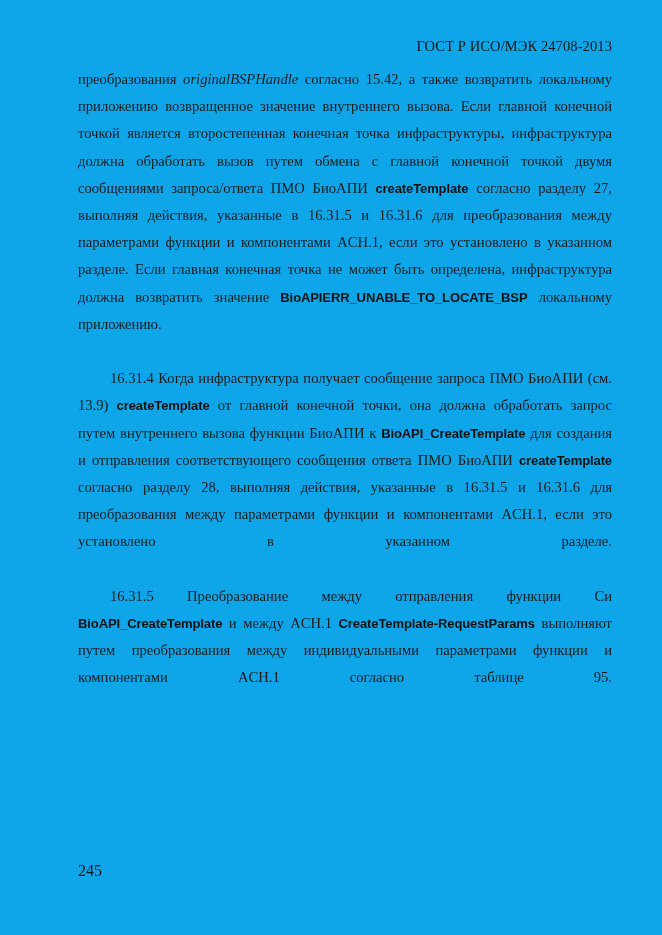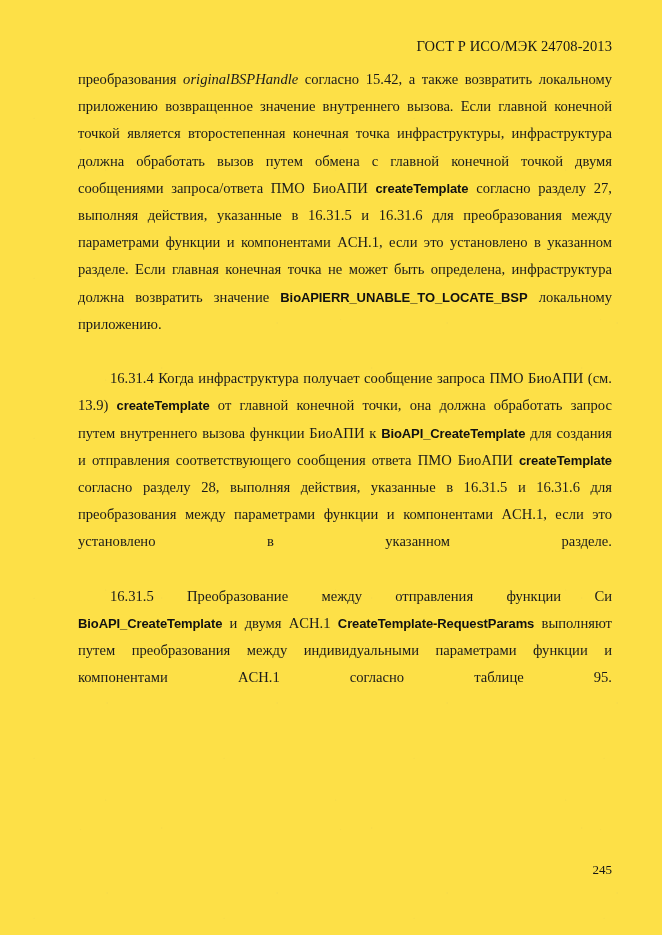--- a/index.html
+++ b/index.html
@@ -13,7 +13,7 @@
     position: relative;
     width: 662px;
     height: 935px;
-    background: #fde047;
+    background: #0ea5e9;
     overflow: hidden;
     font-family: "Liberation Serif", "DejaVu Serif", serif;
     color: #1b1b1b;

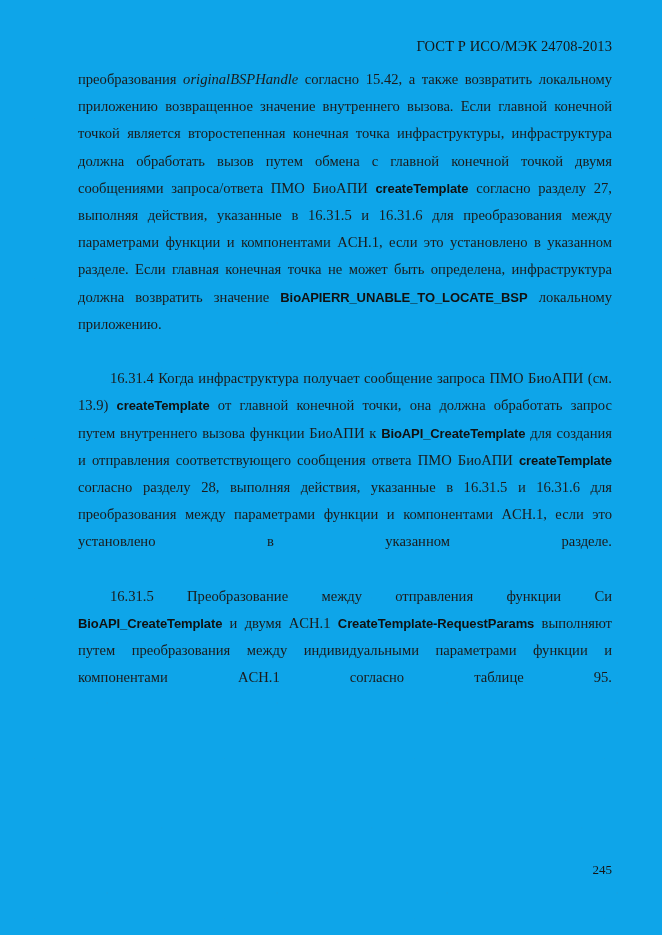--- a/index.html
+++ b/index.html
@@ -121,7 +121,7 @@
 
     <p class="para indented"><span>16.31.4 Когда инфраструктура получает сообщение запроса ПМО БиоАПИ (см. 13.9) </span><span class="mono-bold">createTemplate</span><span> от главной конечной точки, она должна обработать запрос путем внутреннего вызова функции БиоАПИ к </span><span class="mono-bold">BioAPI_CreateTemplate</span><span> для создания и отправления соответствующего сообщения ответа ПМО БиоАПИ </span><span class="mono-bold">createTemplate</span><span> согласно разделу 28, выполняя действия, указанные в 16.31.5 и 16.31.6 для преобразования между параметрами функции и компонентами ACH.1, если это установлено в указанном разделе.</span></p>
 
-    <p class="para indented"><span>16.31.5 Преобразование между отправления функции Си </span><span class="mono-bold">BioAPI_CreateTemplate</span><span> и двумя ACH.1 </span><span class="mono-bold">CreateTemplate-RequestParams</span><span> выполняют путем преобразования между индивидуальными параметрами функции и компонентами ACH.1 согласно таблице 95.</span></p>
+    <p class="para indented"><span>16.31.5 Преобразование между отправления функции Си </span><span class="mono-bold">BioAPI_CreateTemplate</span><span> и между ACH.1 </span><span class="mono-bold">CreateTemplate-RequestParams</span><span> выполняют путем преобразования между индивидуальными параметрами функции и компонентами ACH.1 согласно таблице 95.</span></p>
 
   </div>
 

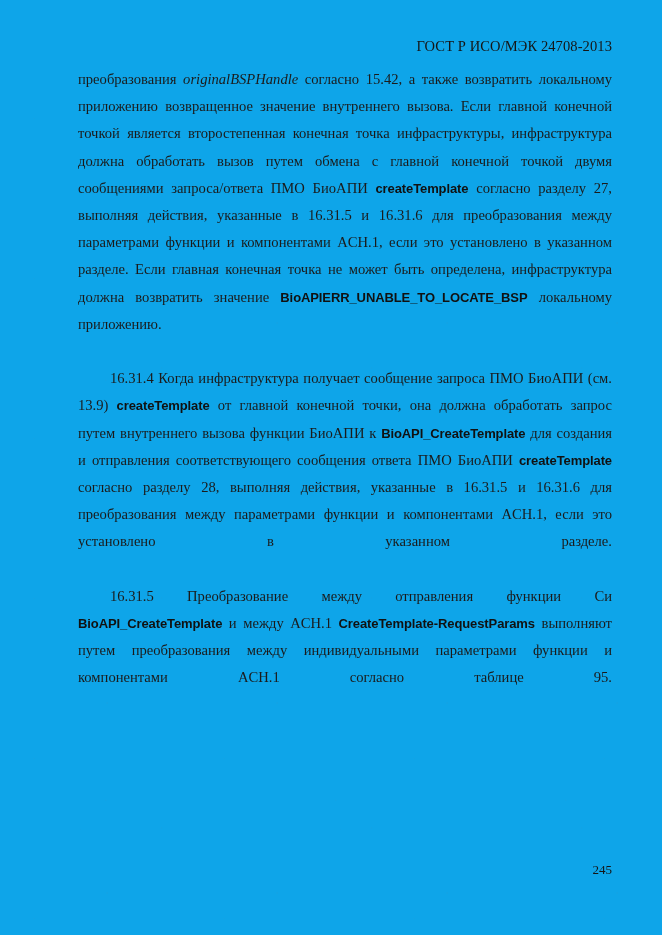--- a/index.html
+++ b/index.html
@@ -86,8 +86,8 @@
     left: 78px;
     top: 862px;
     width: 534px;
-    text-align: right;
-    font-size: 13px;
+    text-align: left;
+    font-size: 16px;
     color: #151515;
   }
 

